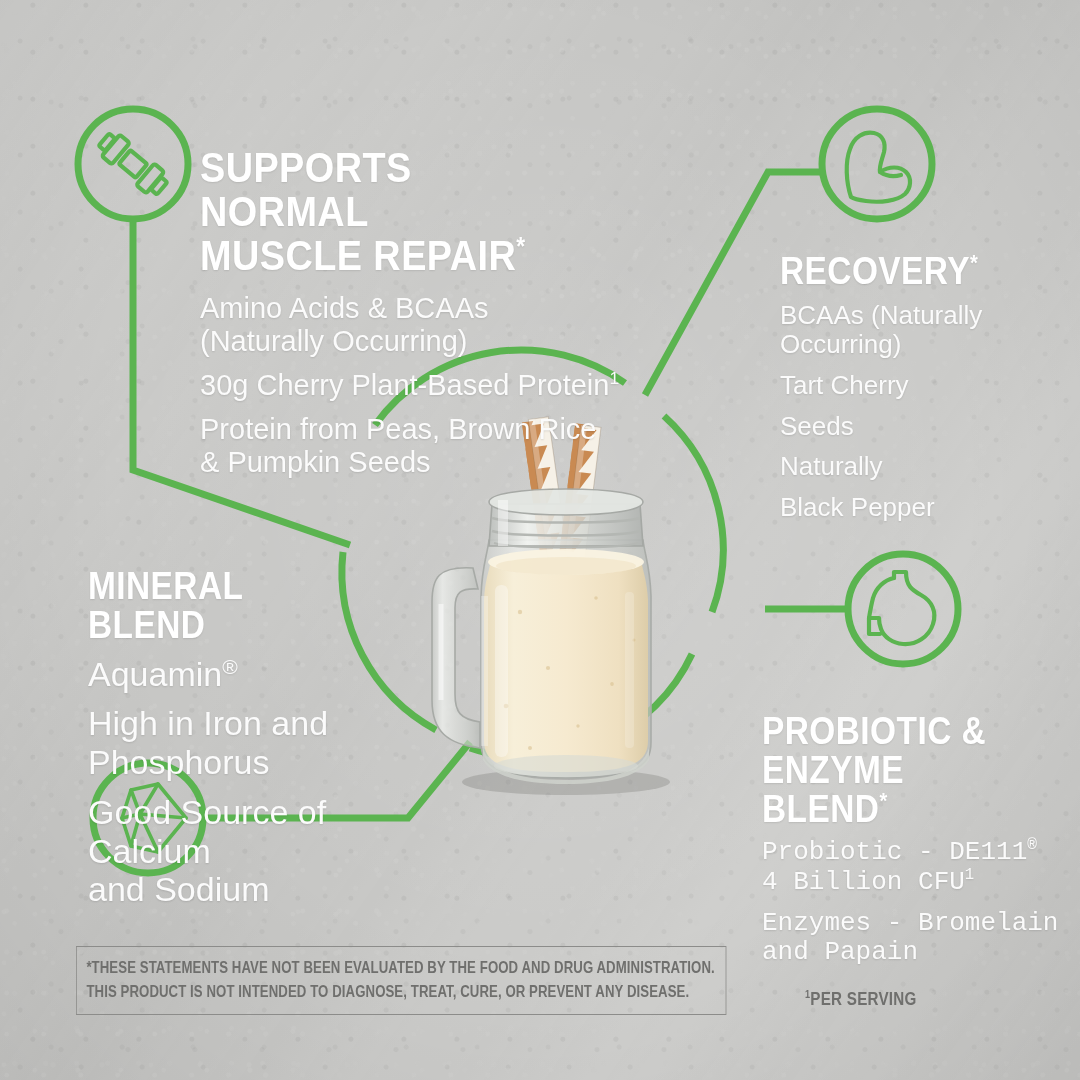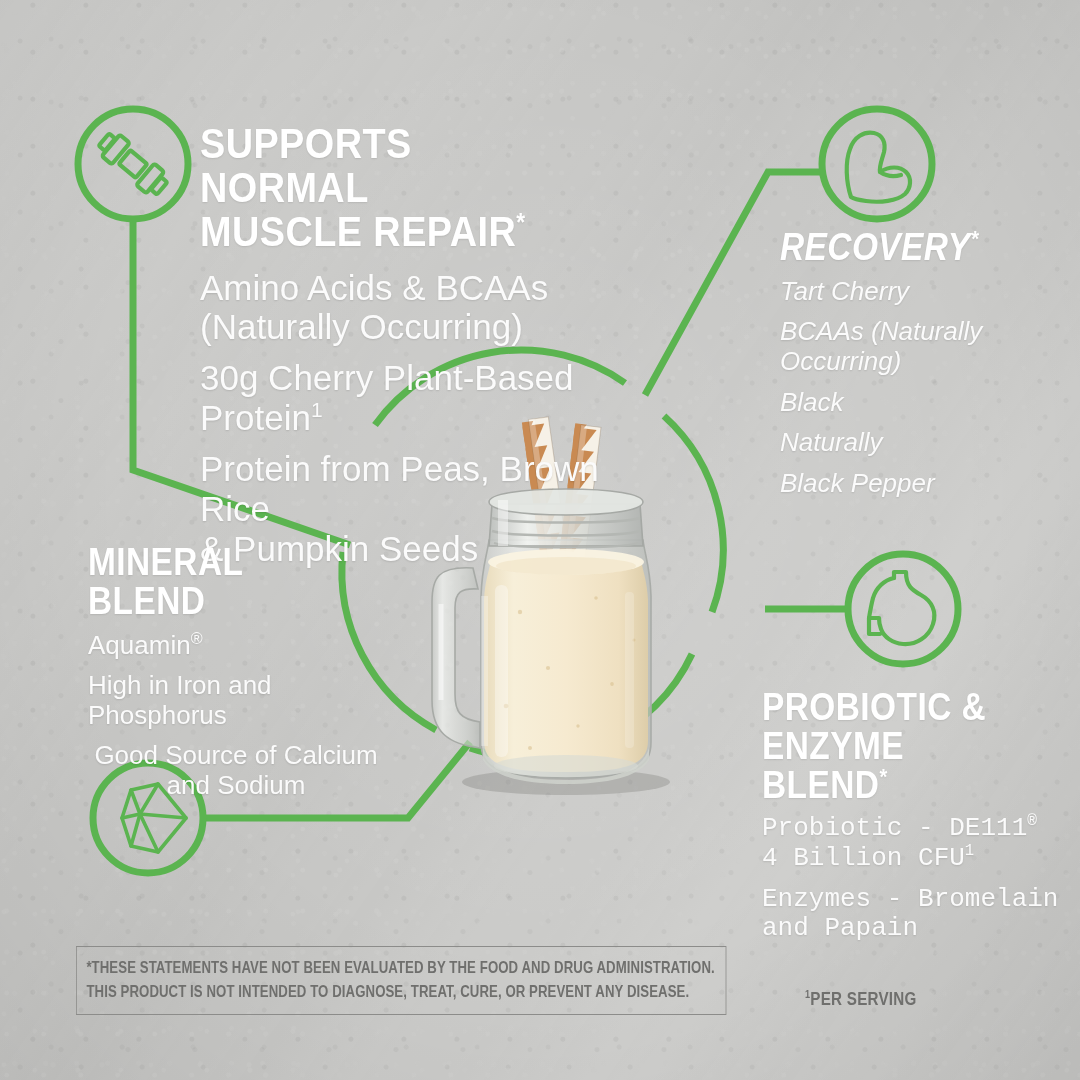--- a/index.html
+++ b/index.html
@@ -35,7 +35,7 @@
   #lines{z-index:2;}
   #jarlayer{z-index:3;}
   #icons{z-index:6;}
-  .txt{position:absolute;z-index:7;color:#ffffff;}
+  .txt{position:absolute;z-index:7;color:#ffffff;margin-top:24px;}
   .head{
     font-weight:700;
     font-stretch:condensed;

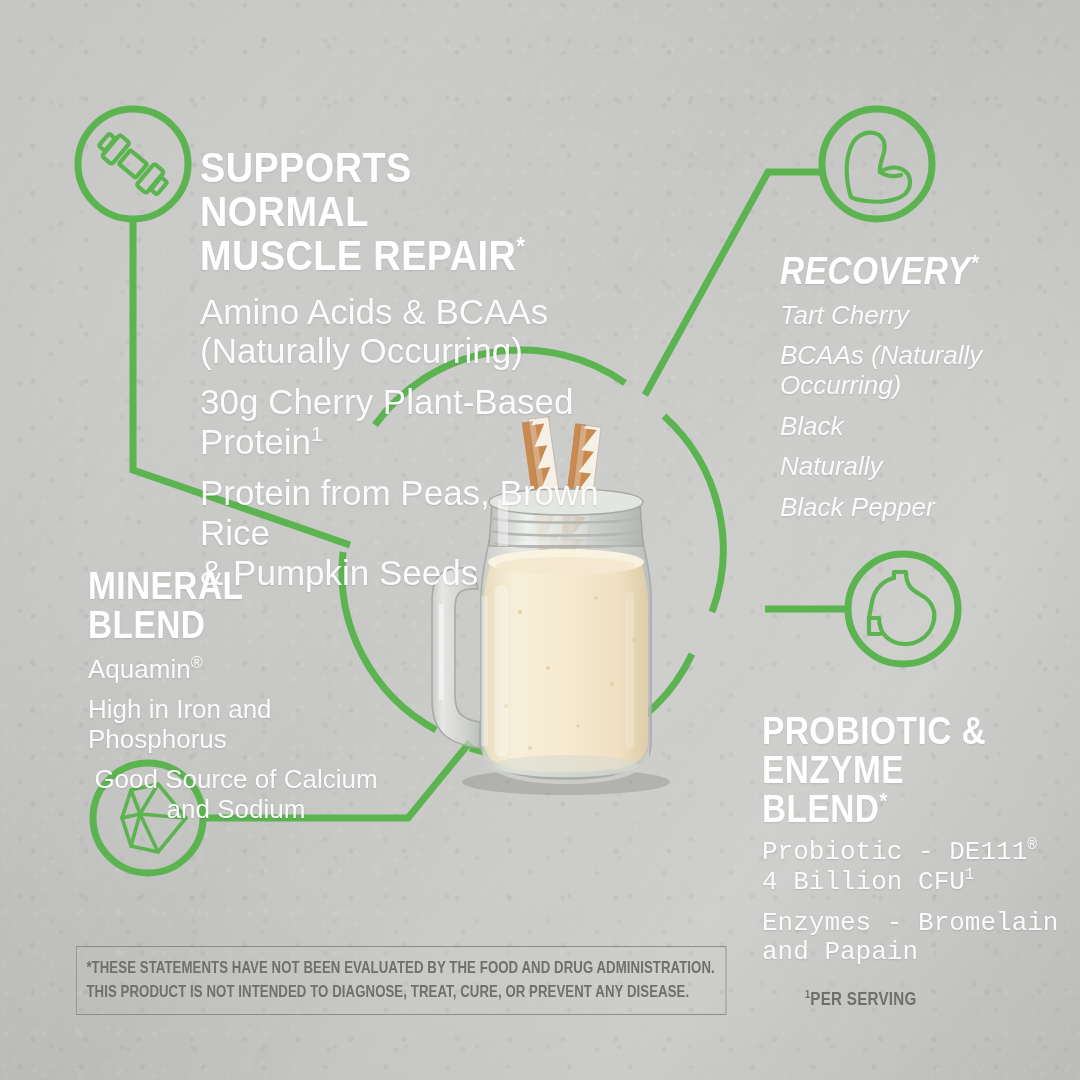--- a/index.html
+++ b/index.html
@@ -61,7 +61,7 @@
   #blk-muscle .head{font-size:43px;transform-origin:left top;}
   #blk-muscle .body{font-size:35px;margin-top:14px;width:420px;}
 
-  #blk-recovery{left:780px;top:228px;width:262px;font-style:italic;}
+  #blk-recovery{left:780px;top:228px;width:262px;}
   #blk-recovery .head{font-size:38px;transform-origin:left top;}
   #blk-recovery .body{font-size:26px;margin-top:10px;}
 

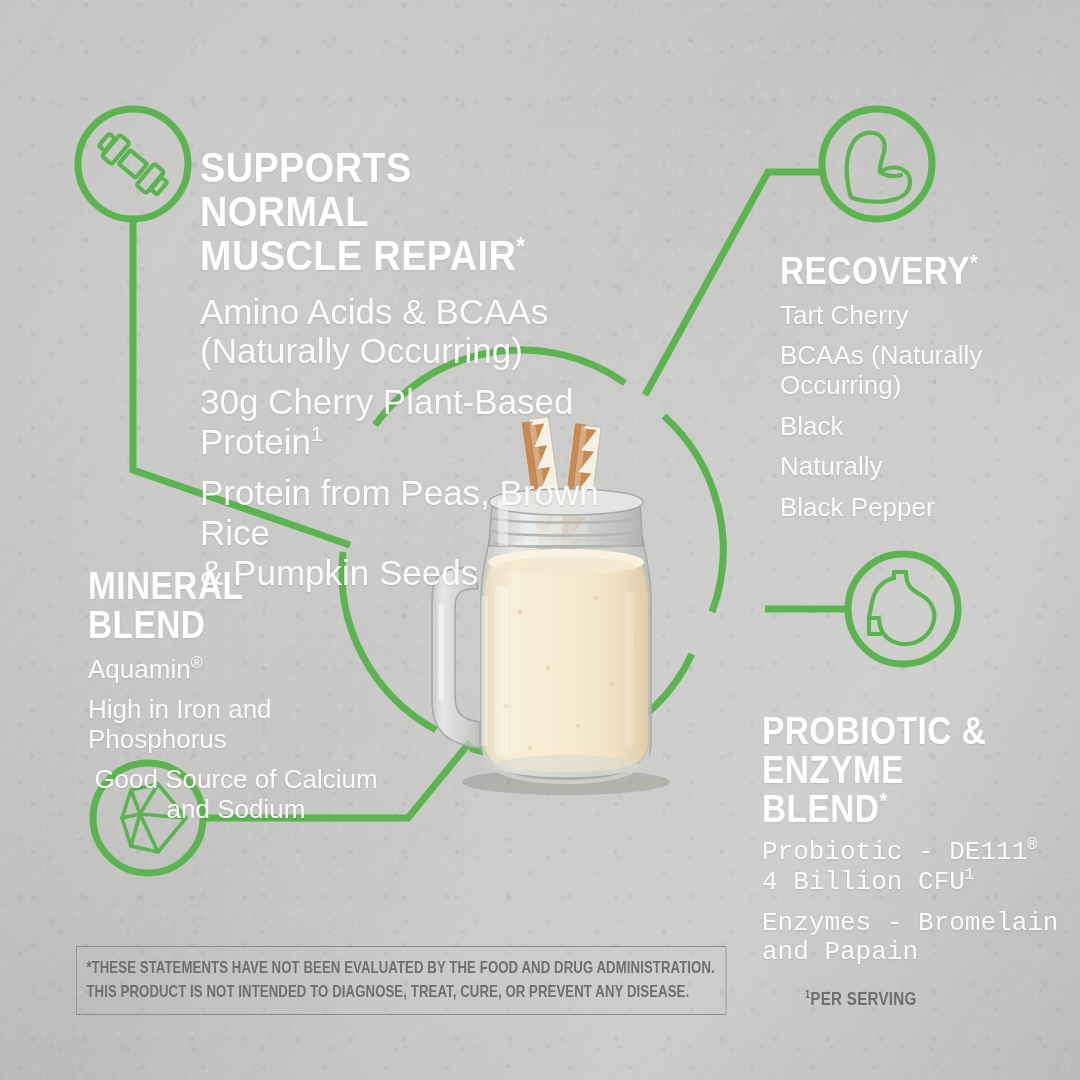--- a/index.html
+++ b/index.html
@@ -59,7 +59,7 @@
   
   #blk-muscle{left:200px;top:122px;width:430px;}
   #blk-muscle .head{font-size:43px;transform-origin:left top;}
-  #blk-muscle .body{font-size:35px;margin-top:14px;width:420px;}
+  #blk-muscle .body{font-size:29px;margin-top:14px;width:420px;}
 
   #blk-recovery{left:780px;top:228px;width:262px;}
   #blk-recovery .head{font-size:38px;transform-origin:left top;}

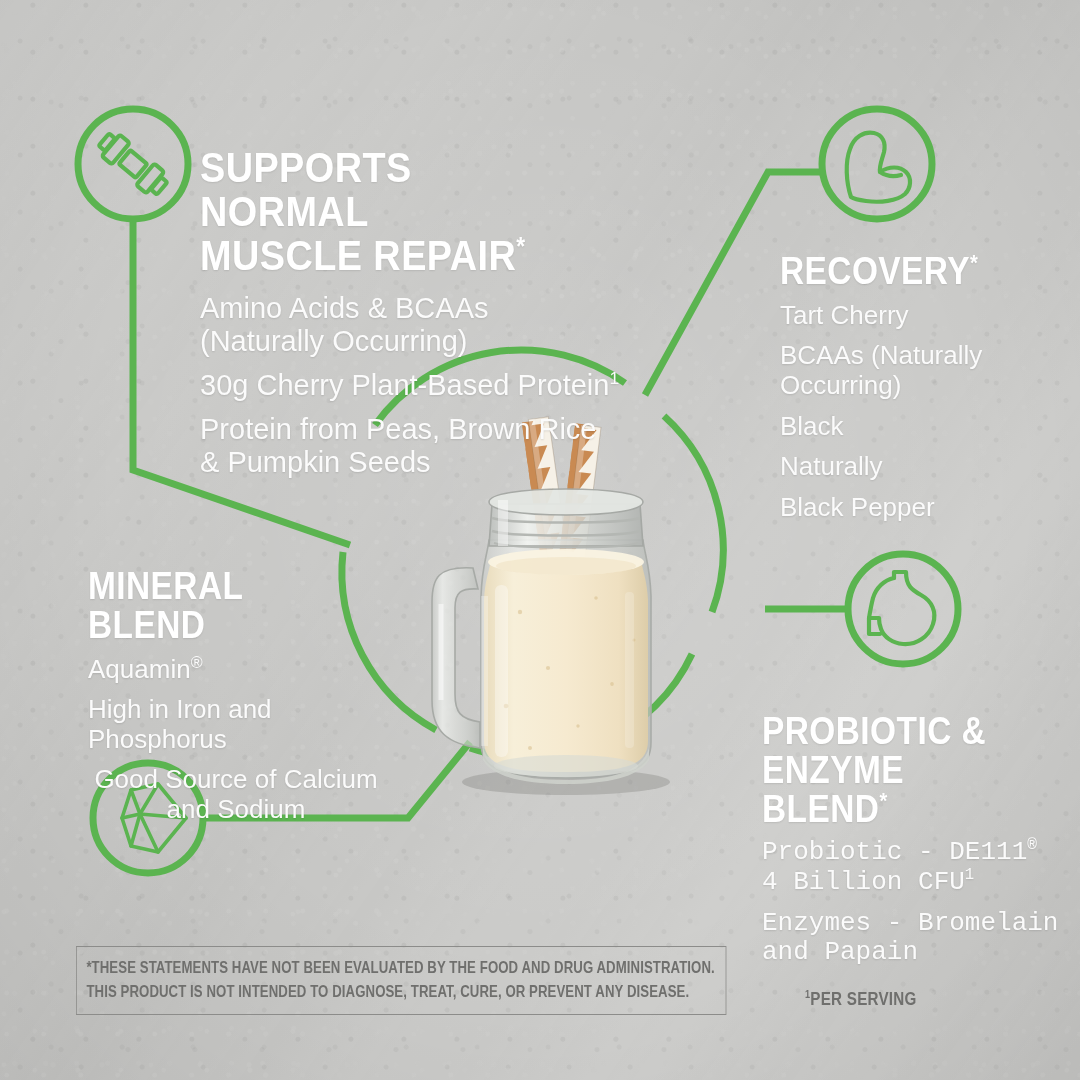--- a/index.html
+++ b/index.html
@@ -336,8 +336,8 @@
       <span>RECOVERY</span><sup>*</sup>
     </div>
     <div class="body">
+      <p>BCAAs (Naturally<br>Occurring)</p>
       <p>Tart Cherry</p>
-      <p>BCAAs (Naturally<br>Occurring)</p>
       <p>Black</p>
       <p>Naturally</p>
       <p>Black Pepper</p>

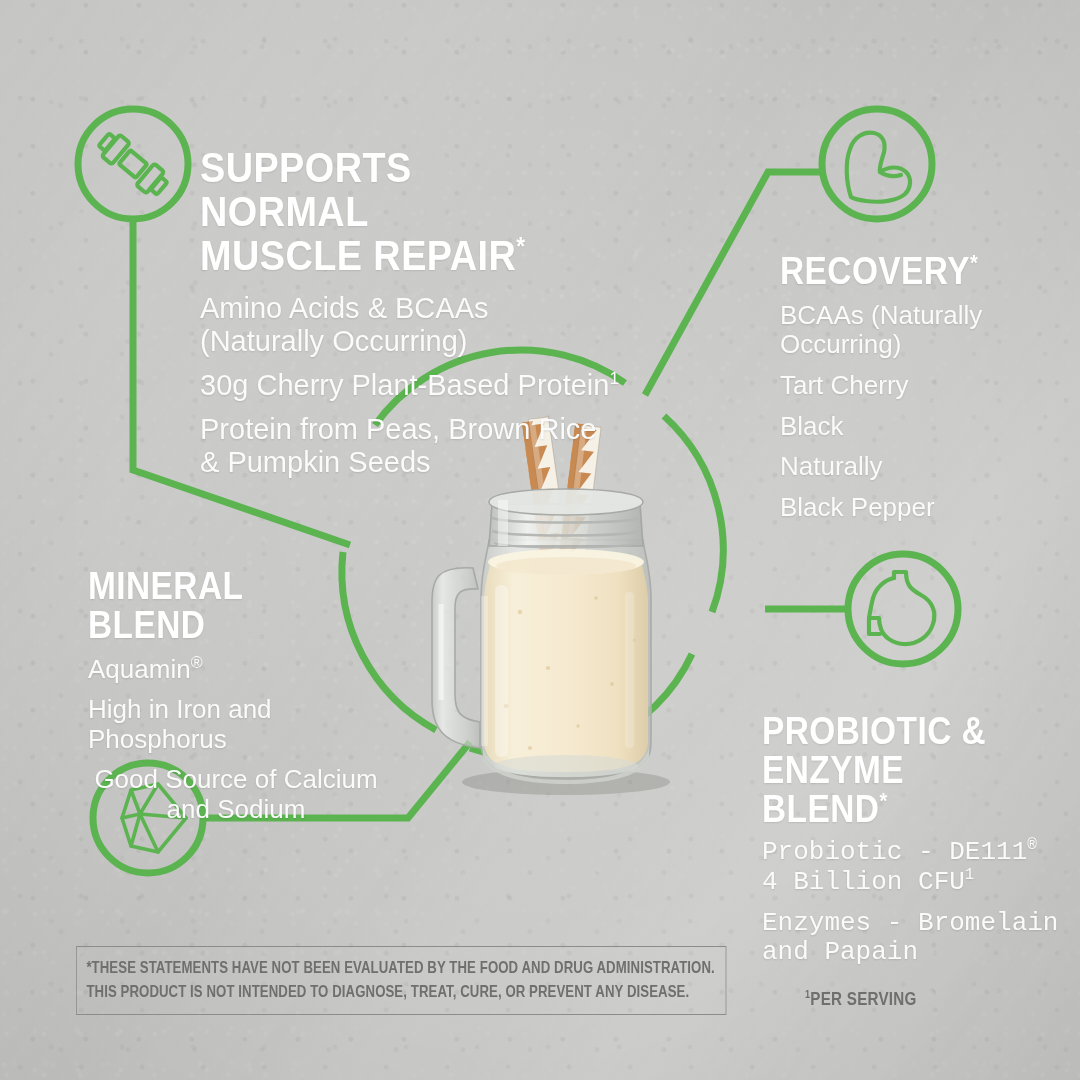--- a/index.html
+++ b/index.html
@@ -338,7 +338,7 @@
     <div class="body">
       <p>BCAAs (Naturally<br>Occurring)</p>
       <p>Tart Cherry</p>
-      <p>Black</p>
+      <p>Seeds</p>
       <p>Naturally</p>
       <p>Black Pepper</p>
     </div>

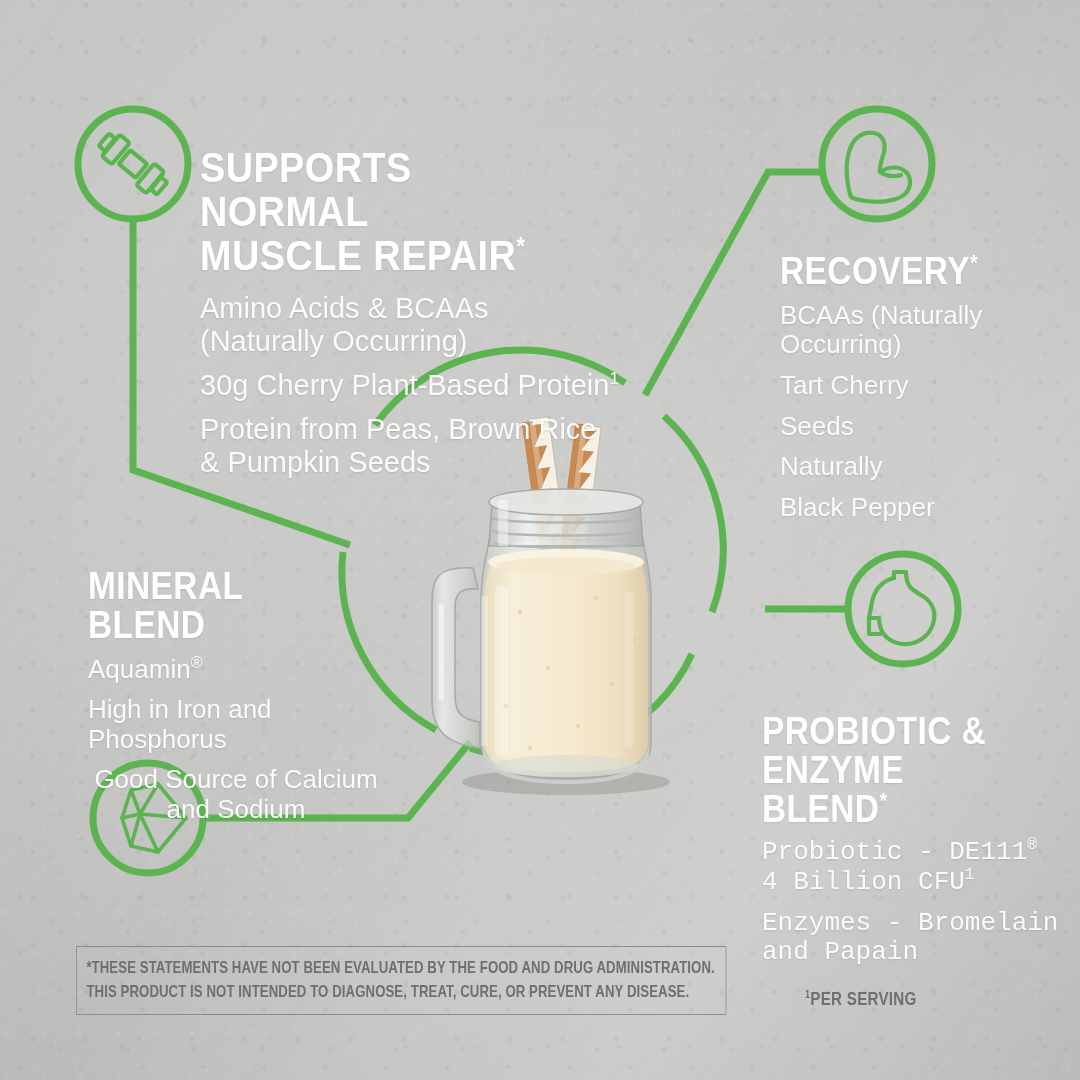--- a/index.html
+++ b/index.html
@@ -67,7 +67,7 @@
 
   #blk-mineral{left:88px;top:543px;width:310px;}
   #blk-mineral .head{font-size:38px;transform-origin:left top;}
-  #blk-mineral .body{font-size:26px;margin-top:10px;}
+  #blk-mineral .body{font-size:34px;margin-top:10px;}
   #blk-mineral .body p.ralign{text-align:center;width:296px;}
 
   #blk-probiotic{left:762px;top:688px;width:300px;}

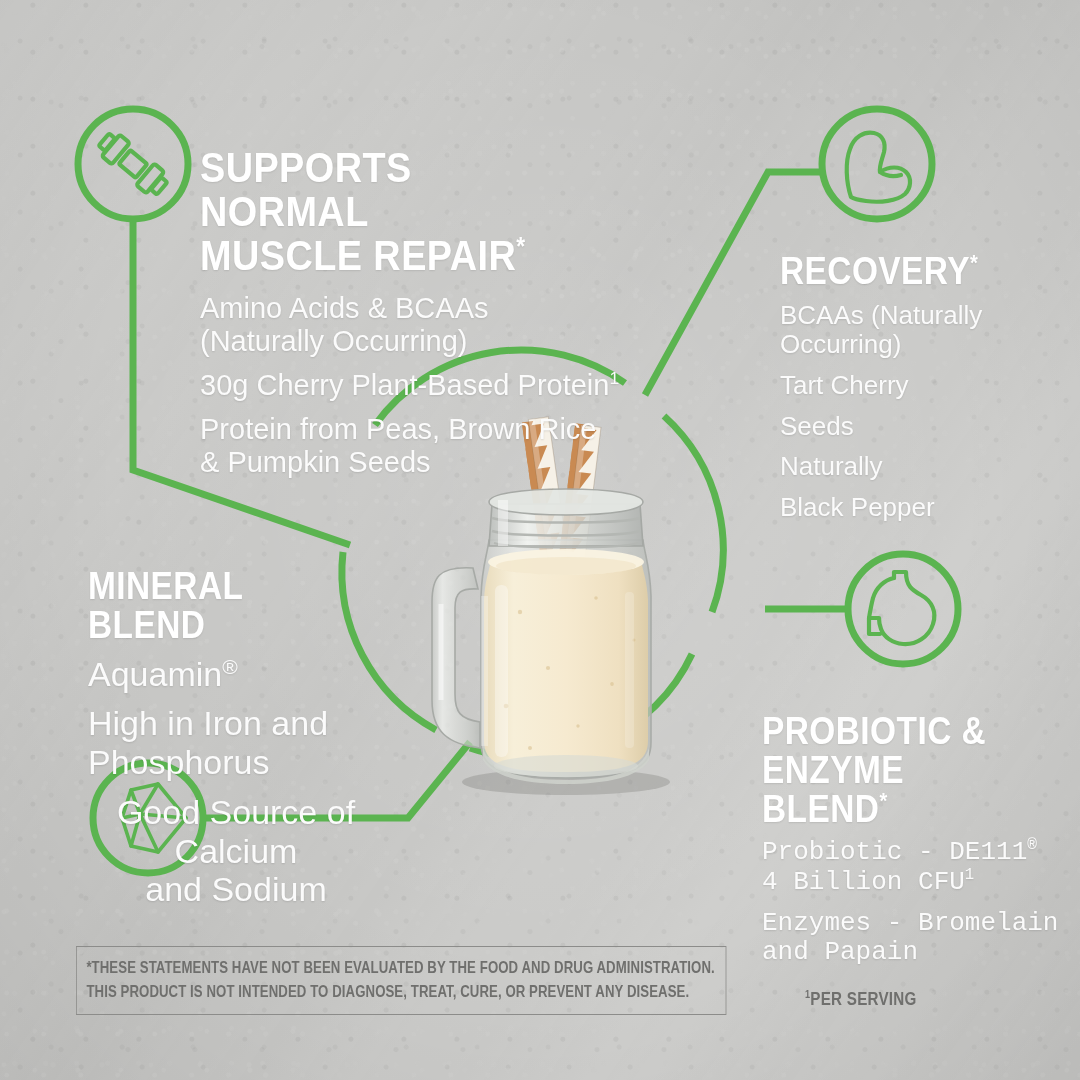--- a/index.html
+++ b/index.html
@@ -68,7 +68,7 @@
   #blk-mineral{left:88px;top:543px;width:310px;}
   #blk-mineral .head{font-size:38px;transform-origin:left top;}
   #blk-mineral .body{font-size:34px;margin-top:10px;}
-  #blk-mineral .body p.ralign{text-align:center;width:296px;}
+  #blk-mineral .body p.ralign{text-align:left;width:296px;}
 
   #blk-probiotic{left:762px;top:688px;width:300px;}
   #blk-probiotic .head{font-size:38px;transform-origin:left top;}

